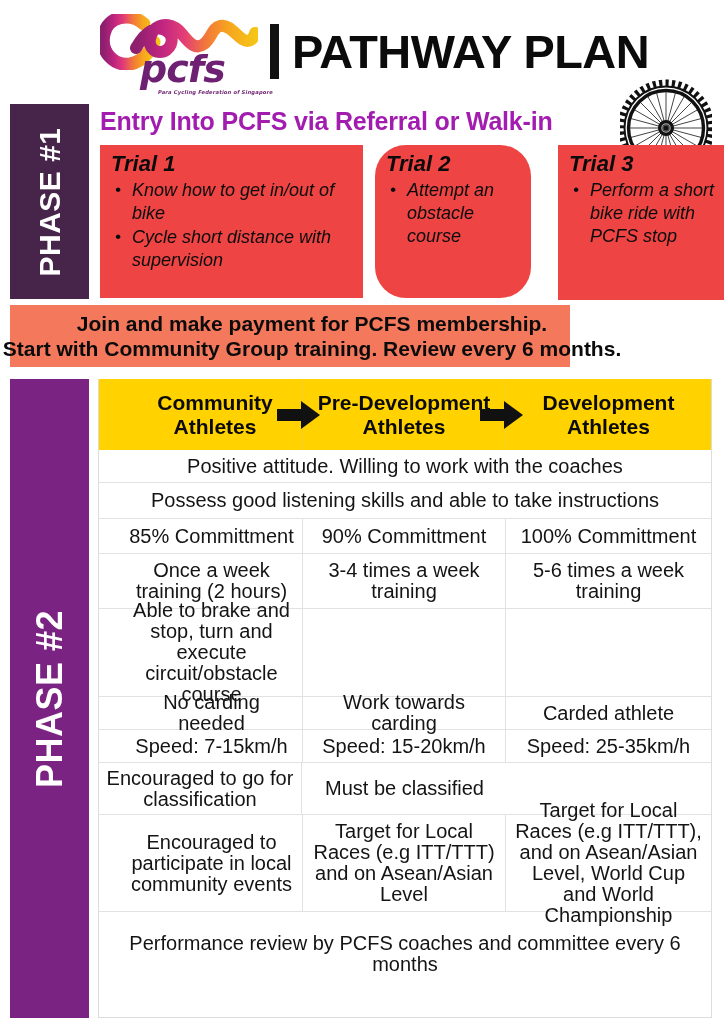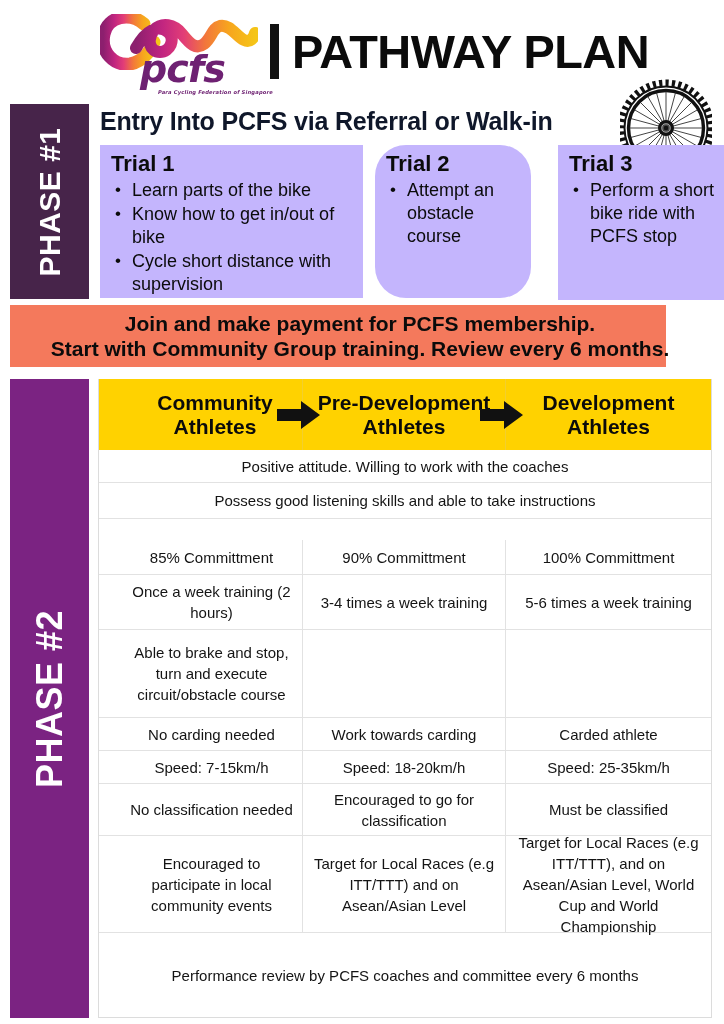--- a/index.html
+++ b/index.html
@@ -58,7 +58,7 @@
   #phase1-heading {
     position:absolute; left:100px; top:107px;
     font-family:"Liberation Sans Narrow","Liberation Sans", sans-serif;
-    font-weight:700; font-size:25px; color:#0f172a;
+    font-weight:700; font-size:25px; color:#a21caf;
     white-space:nowrap; letter-spacing:-0.2px;
   }
 

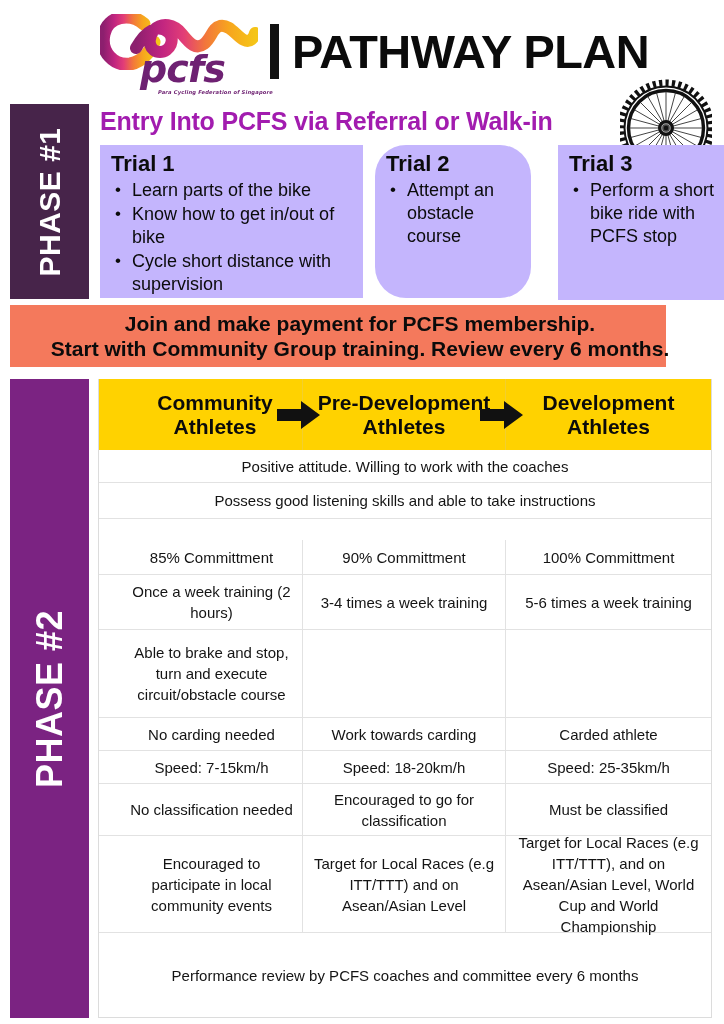--- a/index.html
+++ b/index.html
@@ -63,8 +63,9 @@
   }
 
   .trial-box {
-    position:absolute; top:145px; background:#c4b5fd;
+    position:absolute; top:145px; background:#ef4444;
     padding:7px 10px 8px 11px;
+    font-style:italic;
   }
   #trial-1 { left:100px;  width:263px; height:153px; }
   #trial-2 { left:375px;  width:156px; height:153px;border-radius:31px; }

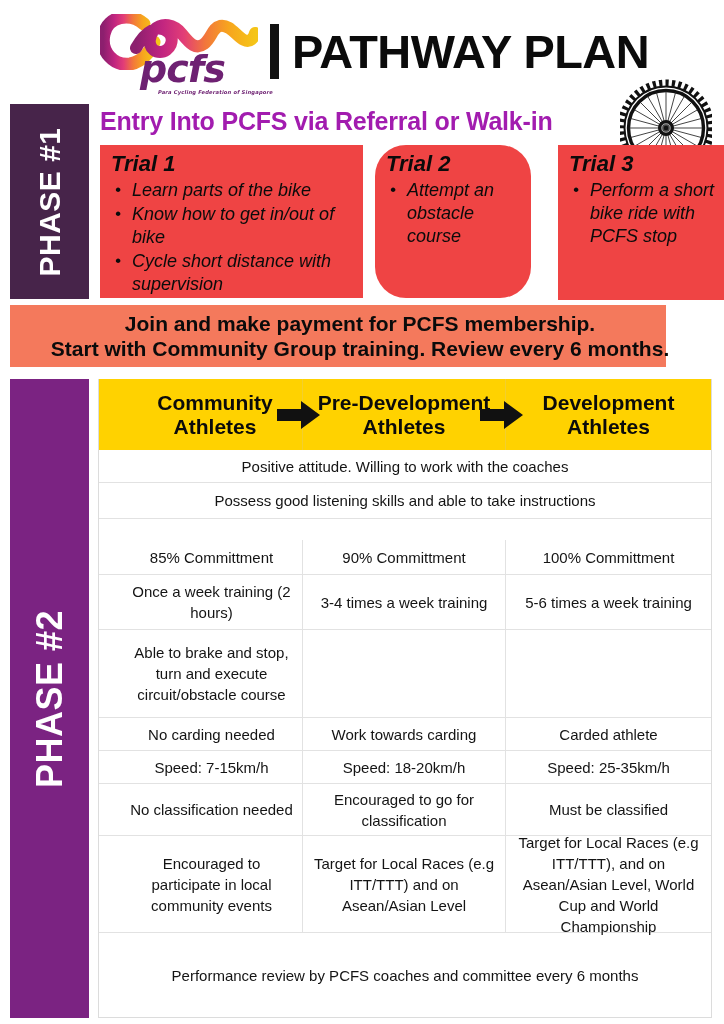--- a/index.html
+++ b/index.html
@@ -233,7 +233,6 @@
 <div class="trial-box" id="trial-1">
   <div class="trial-title">Trial 1</div>
   <ul class="trial-list">
-    <li>Learn parts of the bike</li>
     <li>Know how to get in/out of bike</li>
     <li>Cycle short distance with supervision</li>
   </ul>

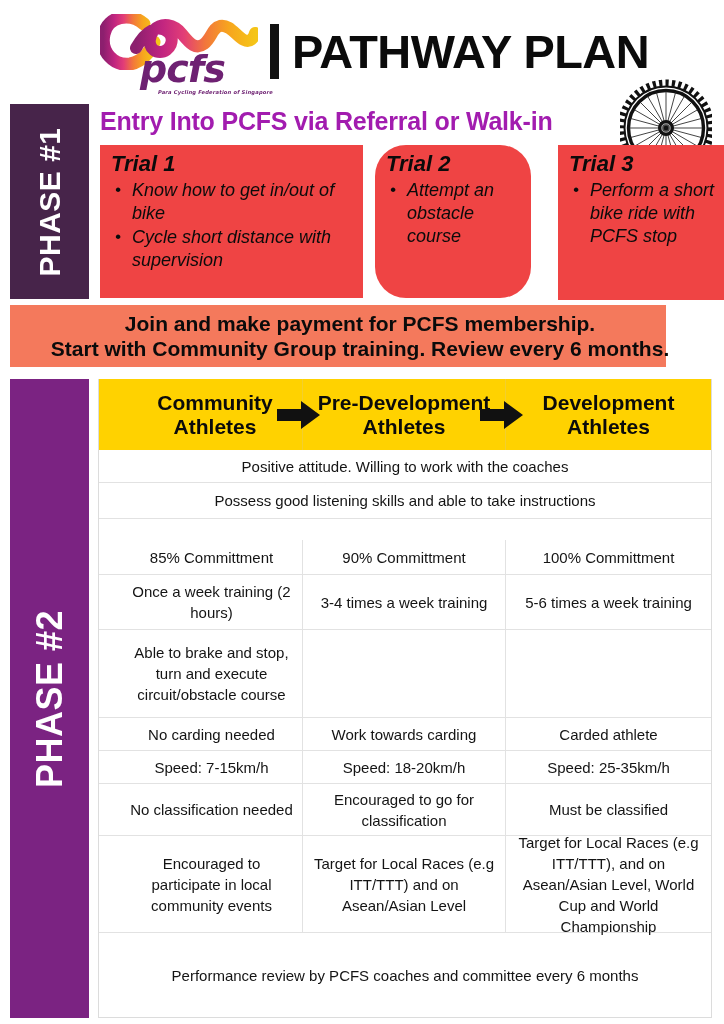--- a/index.html
+++ b/index.html
@@ -89,7 +89,7 @@
 
   
   #banner {
-    position:absolute; left:10px; top:305px; width:656px; height:62px;
+    position:absolute; left:10px; top:305px; width:560px; height:62px;
     background:#F4795C; display:flex; flex-direction:column;
     align-items:center; justify-content:center;padding-left:44px;
   }

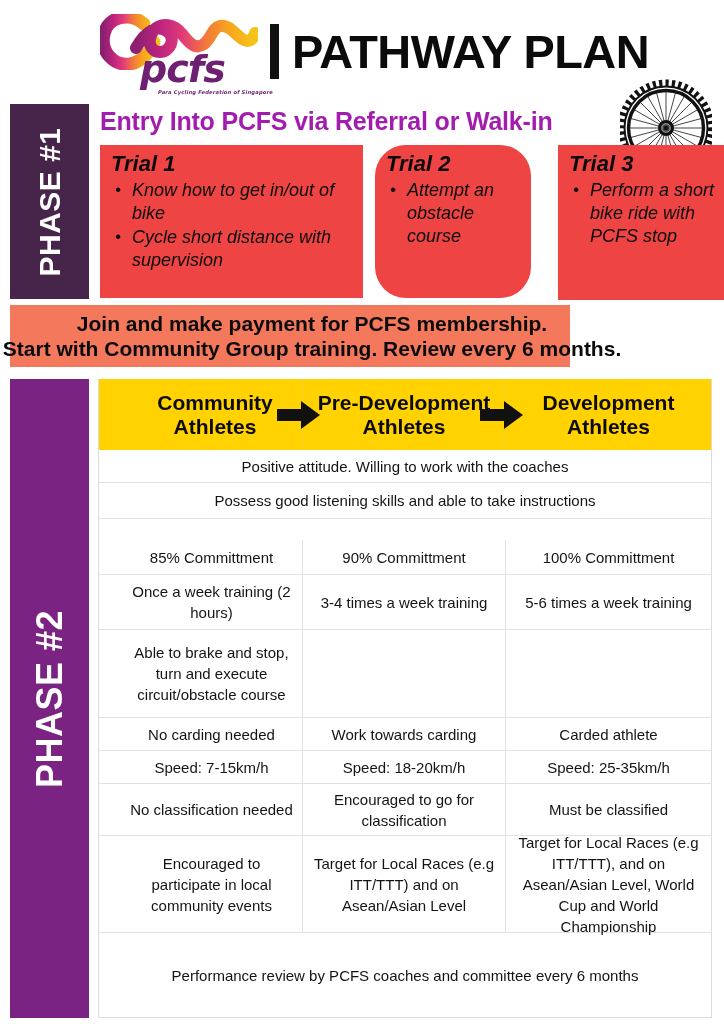--- a/index.html
+++ b/index.html
@@ -123,7 +123,7 @@
     display:flex; align-items:center; justify-content:center;
     text-align:center; padding:4px 7px;
     font-family:"Liberation Sans Narrow","Liberation Sans", sans-serif;
-    font-size:15px; color:#141414; line-height:21px;
+    font-size:20px; color:#141414; line-height:21px;
     border-right:1px solid #e2e2e2;
   }
   .tcell:last-child { border-right:none; }

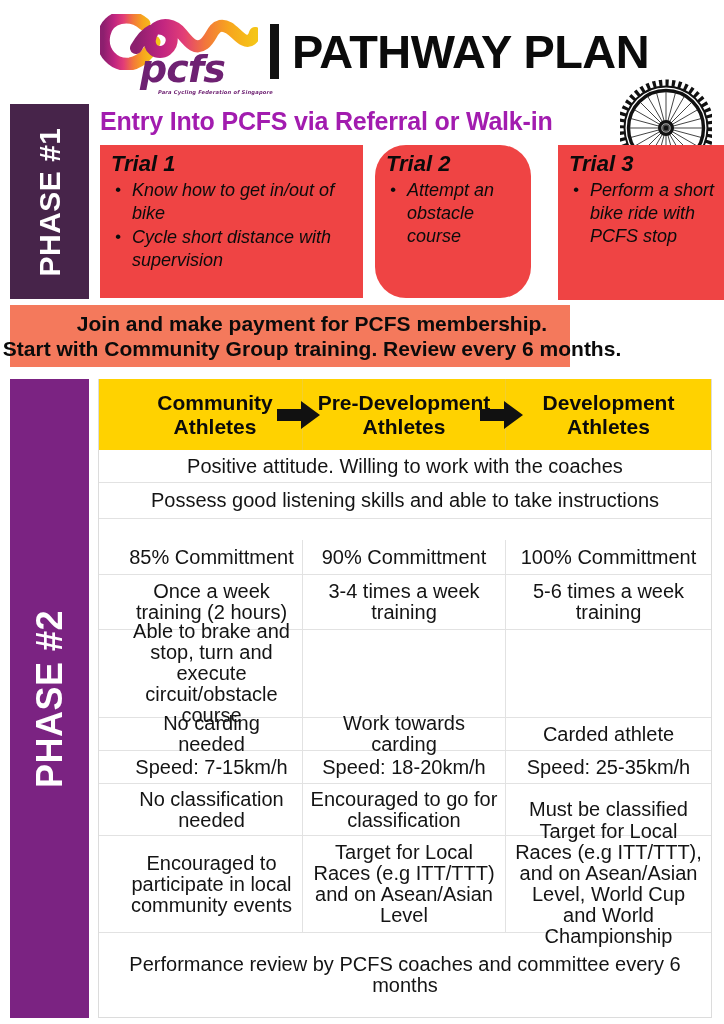--- a/index.html
+++ b/index.html
@@ -150,7 +150,7 @@
   
   .h32 { height:33px; }
   .h36 { height:36px; }
-  .h35 { height:35px;margin-top:21px; }
+  .h35 { height:35px; }
   .h55 { height:55px; }
   .h87 { height:88px; }
   .h33 { height:33px; }

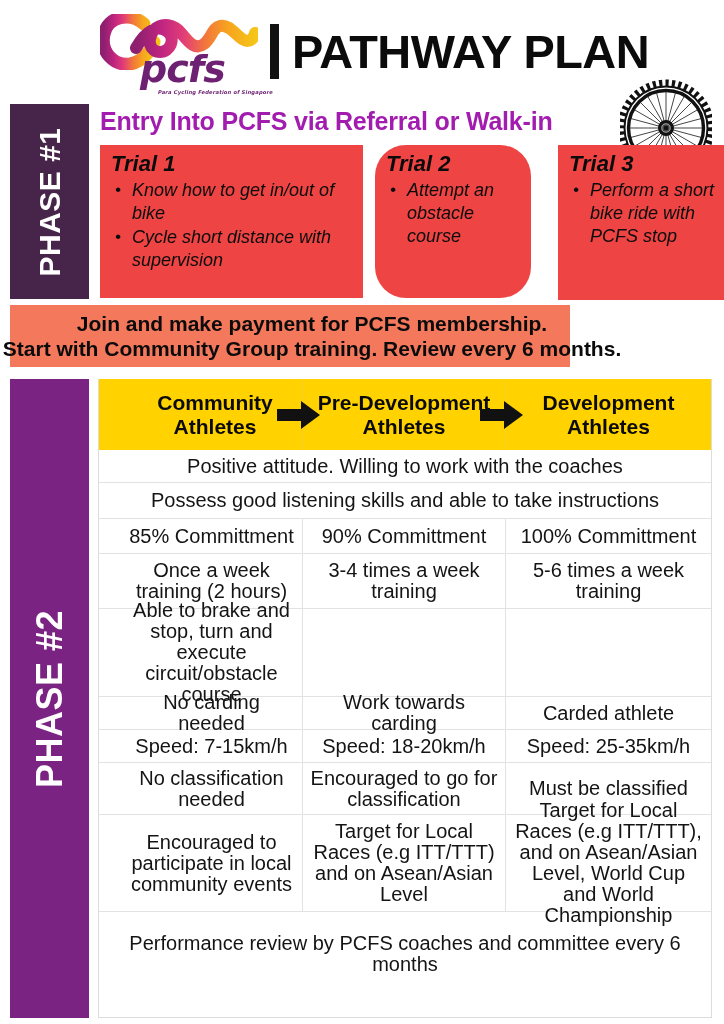--- a/index.html
+++ b/index.html
@@ -324,7 +324,7 @@
 
   <div class="trow h33">
     <div class="tcell c1">Speed: 7-15km/h</div>
-    <div class="tcell c2">Speed: 18-20km/h</div>
+    <div class="tcell c2">Speed: 15-20km/h</div>
     <div class="tcell c3">Speed: 25-35km/h</div>
   </div>
 

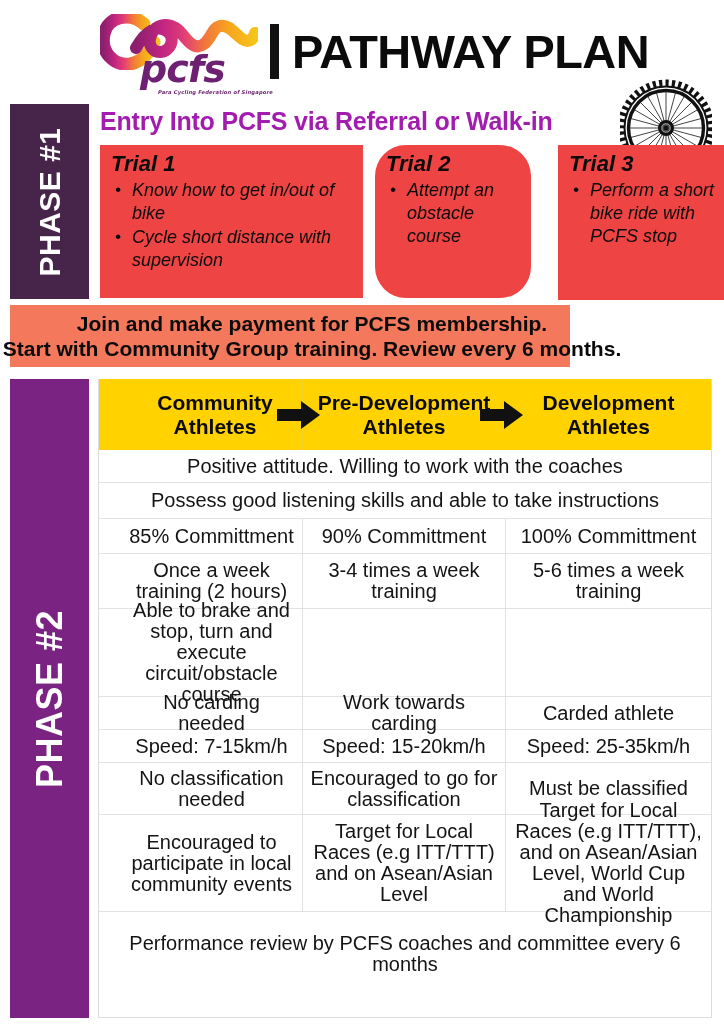--- a/index.html
+++ b/index.html
@@ -329,7 +329,6 @@
   </div>
 
   <div class="trow h52">
-    <div class="tcell c1">No classification needed</div>
     <div class="tcell c2">Encouraged to go for classification</div>
     <div class="tcell c3">Must be classified</div>
   </div>

